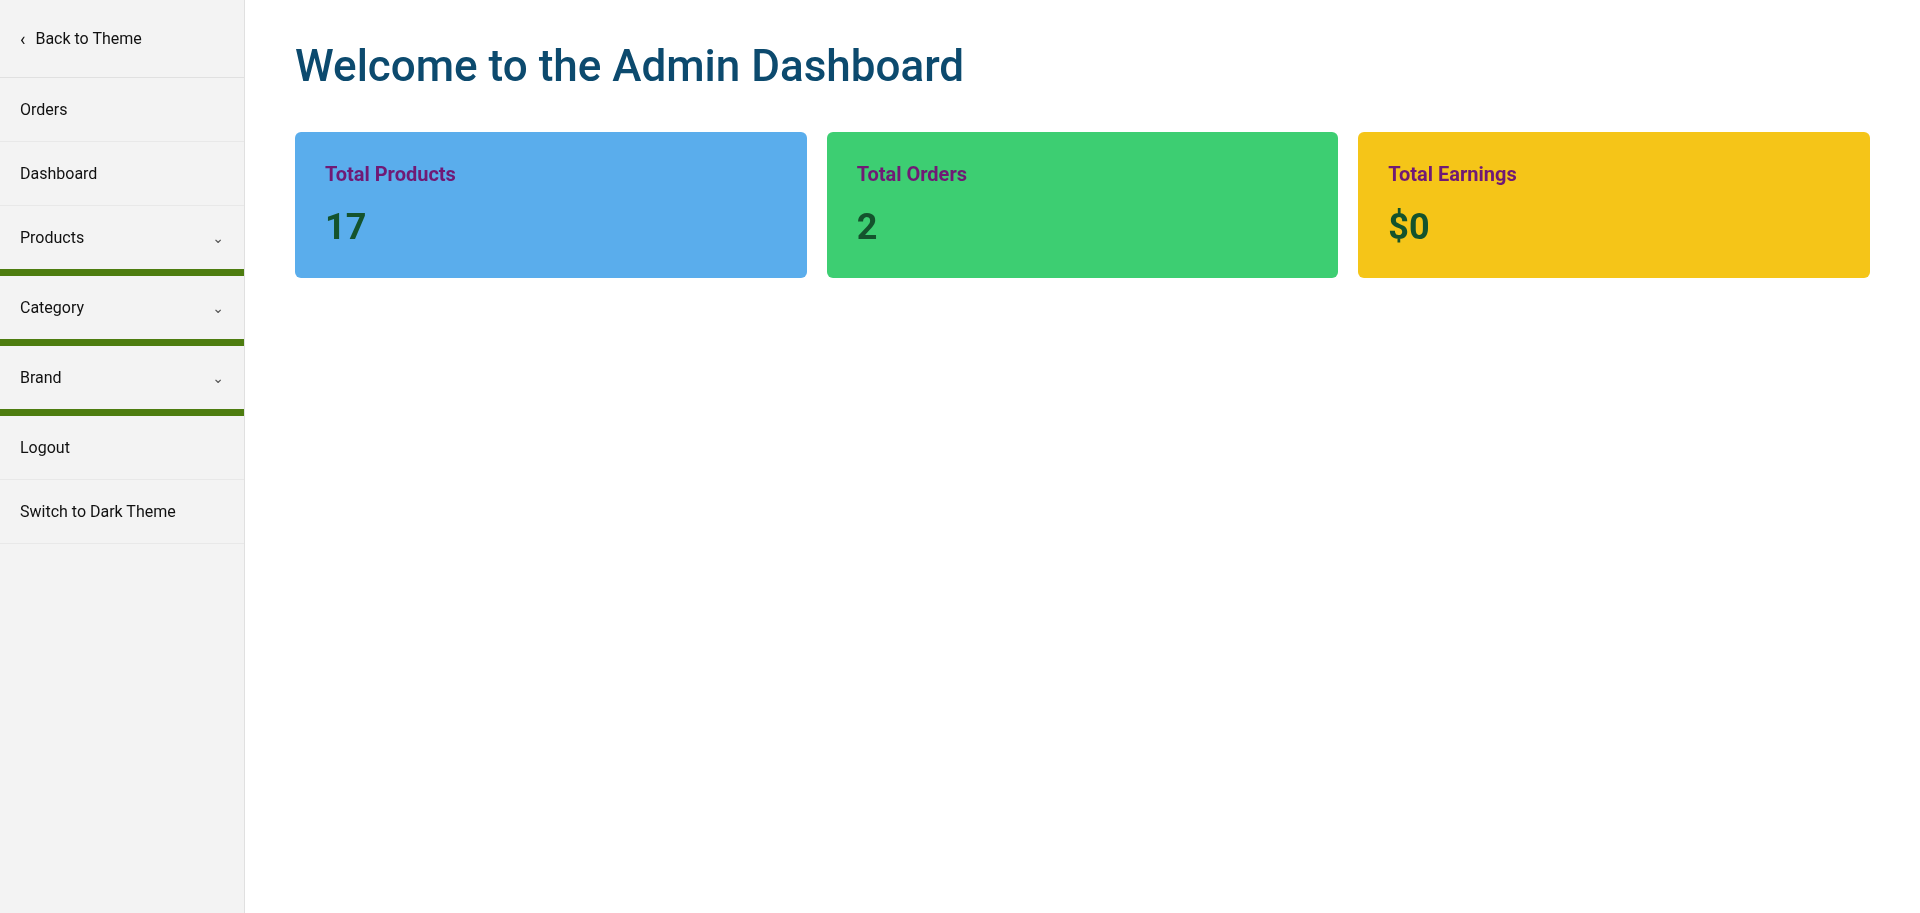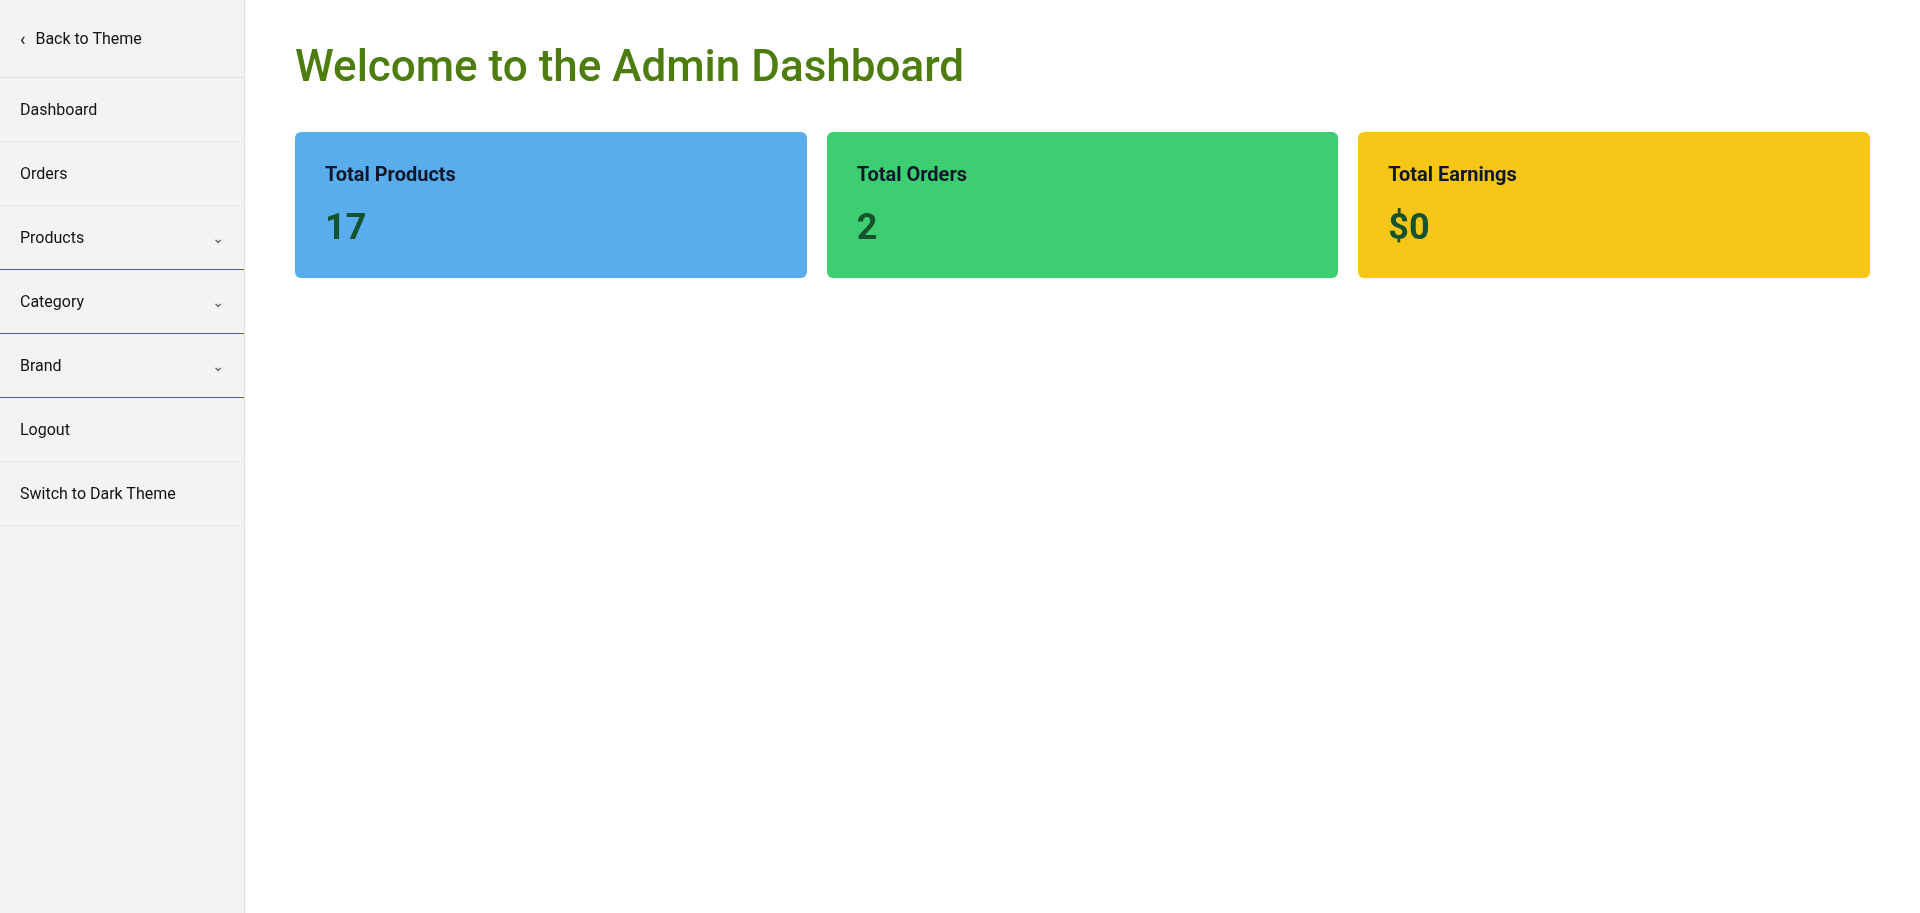--- a/index.html
+++ b/index.html
@@ -84,7 +84,7 @@
     .page-title {
       font-size: 44px;
       font-weight: 500;
-      color: #4d7c0f;
+      color: #0c4a6e;
       margin-bottom: 40px;
     }
 

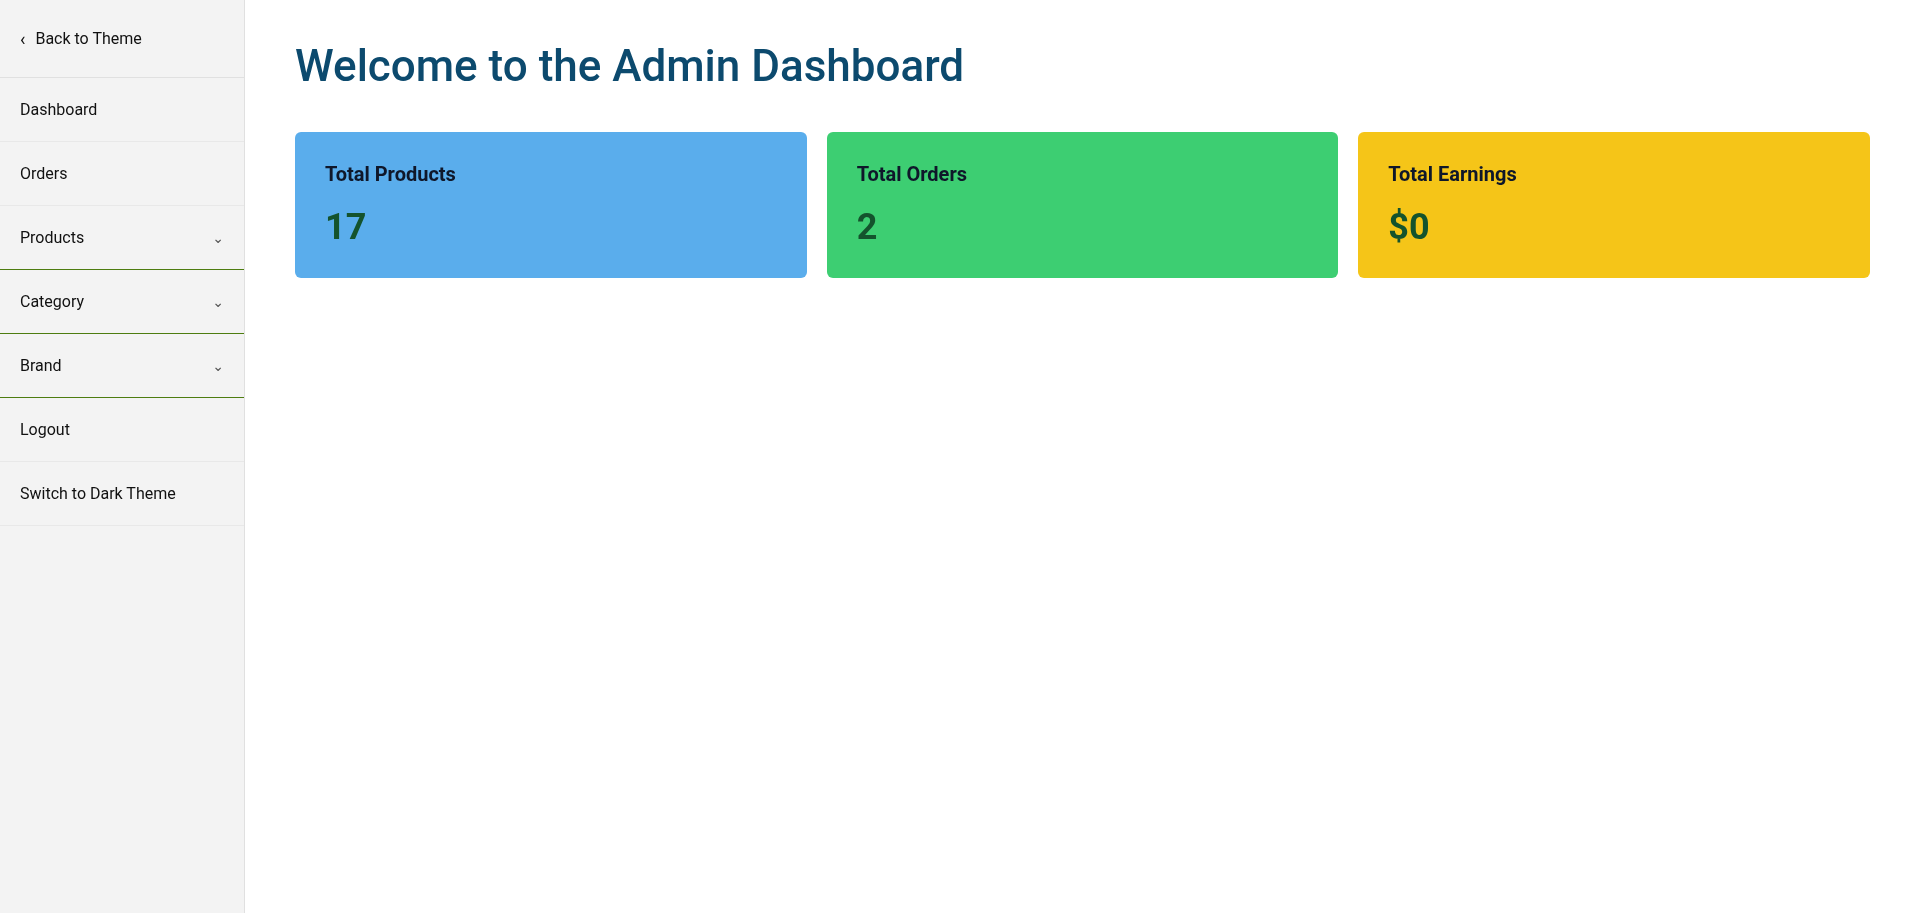--- a/index.html
+++ b/index.html
@@ -137,10 +137,10 @@
 
   <nav class="sidebar-nav">
     <div class="sidebar-item-simple">
-      <span>Dashboard</span>
+      <span>Orders</span>
     </div>
     <div class="sidebar-item-simple">
-      <span>Orders</span>
+      <span>Dashboard</span>
     </div>
     <div class="sidebar-item">
       <span>Products</span>

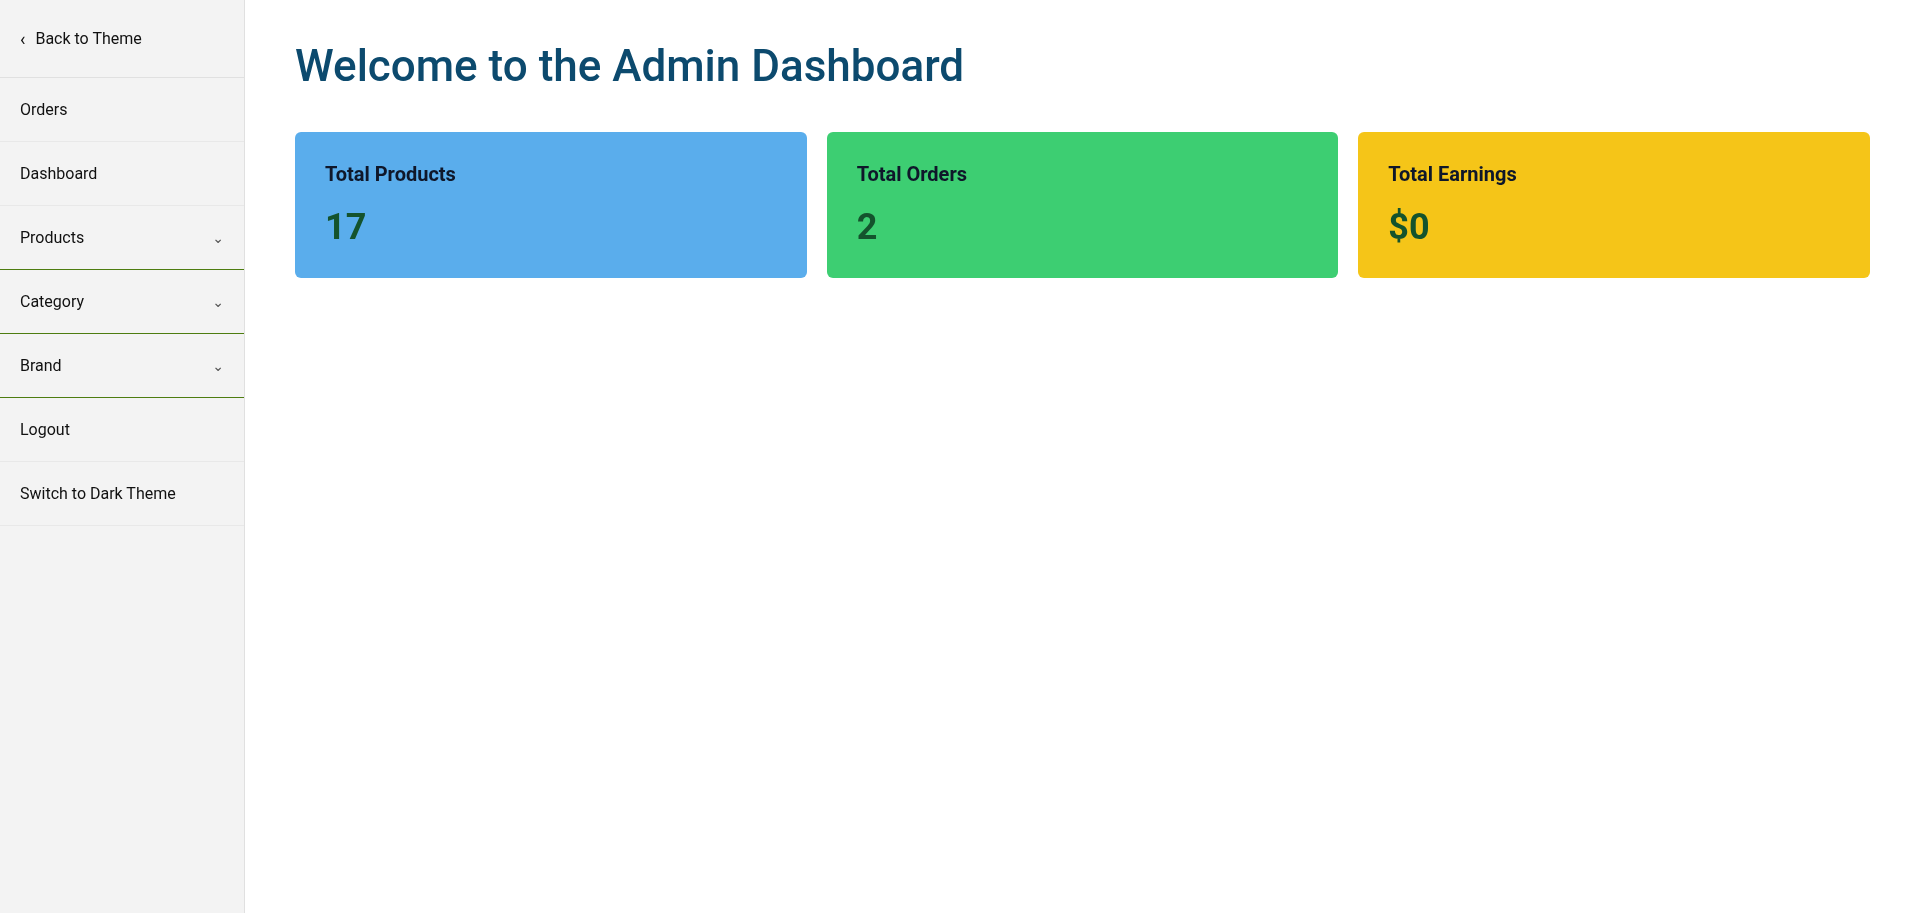--- a/index.html
+++ b/index.html
@@ -104,7 +104,7 @@
     .stat-card-label {
       font-size: 20px;
       font-weight: 700;
-      color: #0f172a;
+      color: #701a75;
       margin-bottom: 20px;
     }
 

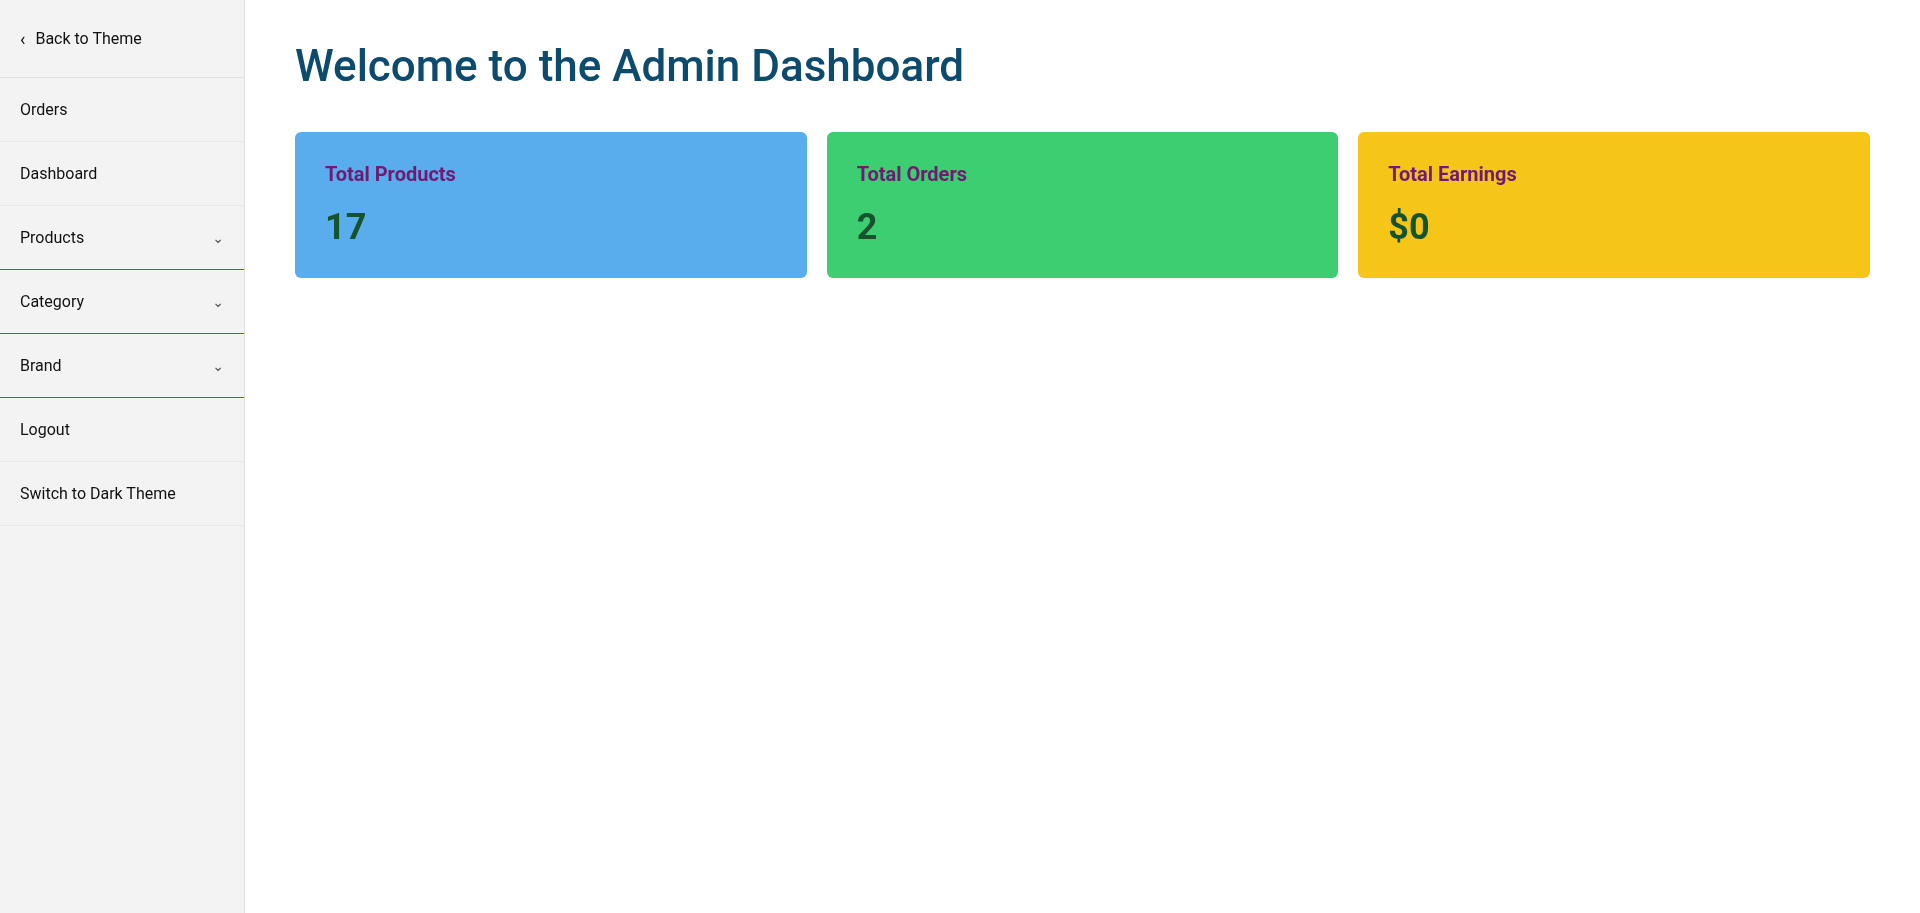--- a/index.html
+++ b/index.html
@@ -57,7 +57,7 @@
       font-size: 16px;
       font-weight: 400;
       color: #111;
-      border-bottom: 1px solid #4d7c0f;
+      border-bottom: 7px solid #4d7c0f;
     }
 
     .sidebar-item .chevron-down {

